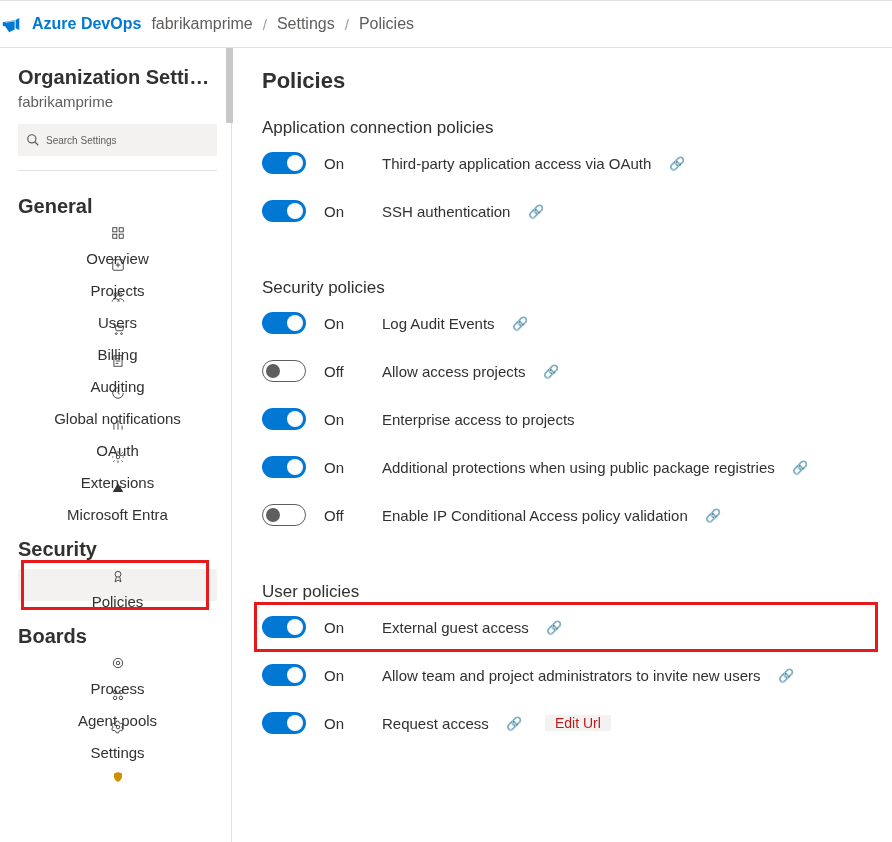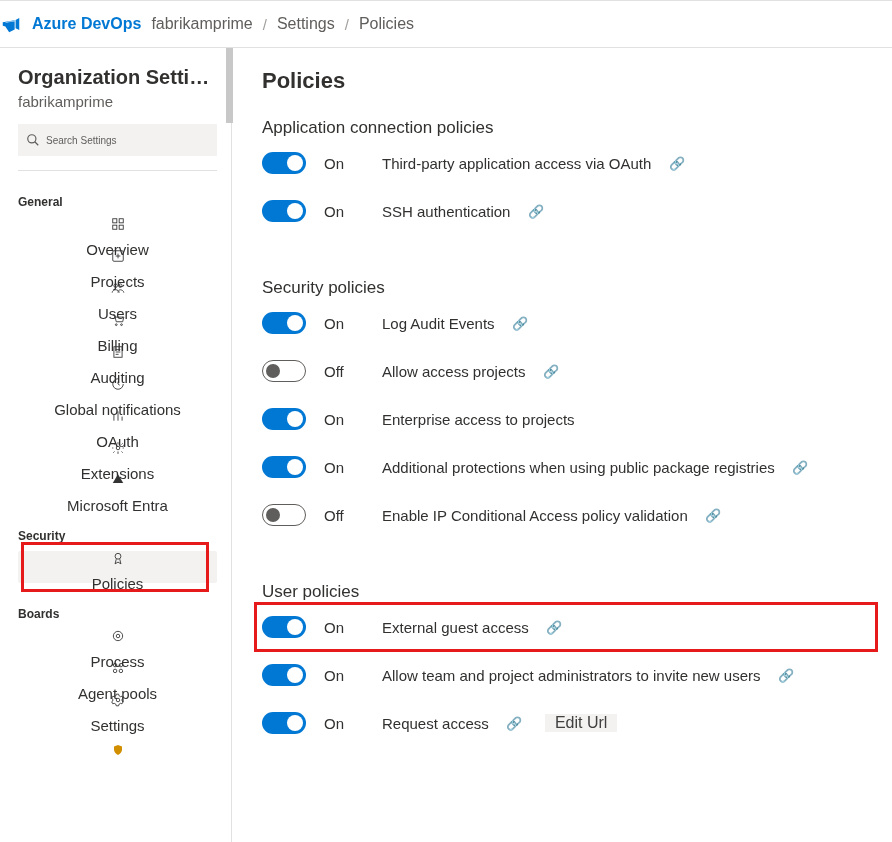--- a/index.html
+++ b/index.html
@@ -25,7 +25,7 @@
   .search-box { margin-top: 14px; background:#f3f2f1; height:32px; display:flex; align-items:center; padding:0 8px; gap:6px; }
   .search-box input { border:none; background:transparent; outline:none; font-size:10px; width:100%; color:#333; }
   .search-box input::placeholder { color:#605e5c; }
-  .section-heading { font-weight:600; font-size:12px; margin-top:24px; margin-bottom:8px; }
+  .section-heading { font-weight:600; font-size:20px; margin-top:24px; margin-bottom:8px; }
   .side-item { display:flex; align-items:center; gap:10px; height:32px; font-size:15px; cursor:pointer; padding:0 4px; border-radius:2px; position:relative;flex-direction:column; }
   .side-item .icon { width:16px; display:flex; justify-content:center; color:#333; }
   .side-item.active { background:#f3f2f1; }

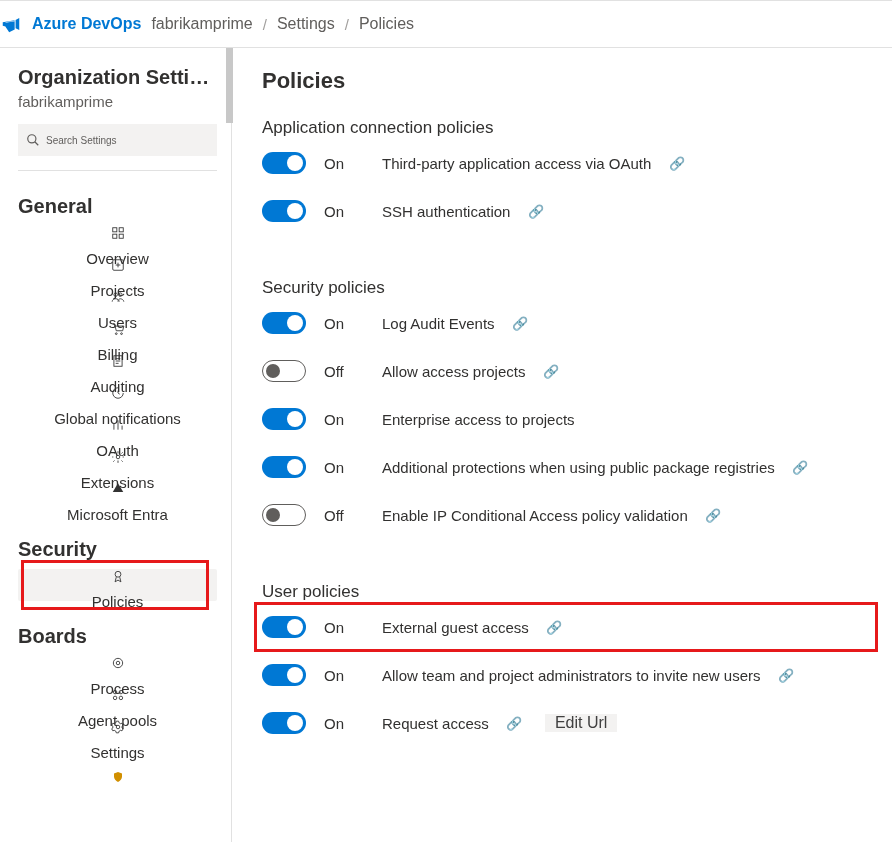--- a/index.html
+++ b/index.html
@@ -48,7 +48,7 @@
   .toggle-state { width:40px; font-size:15px; }
   .policy-label { font-size:15px; display:flex; align-items:center; gap:18px; }
   .link-icon { color:#0078d4; font-size:13px; }
-  .edit-btn { background:#f3f2f1; border:none; padding:0 10px; font-size:16px; cursor:pointer; color:#404040; margin-left:4px; }
+  .edit-btn { background:#f3f2f1; border:none; padding:0 10px; font-size:14px; cursor:pointer; color:#b91c1c; margin-left:4px; }
 
   .highlight-guest { left:-8px; right:6px; top:-14px; bottom:-14px; }
 

